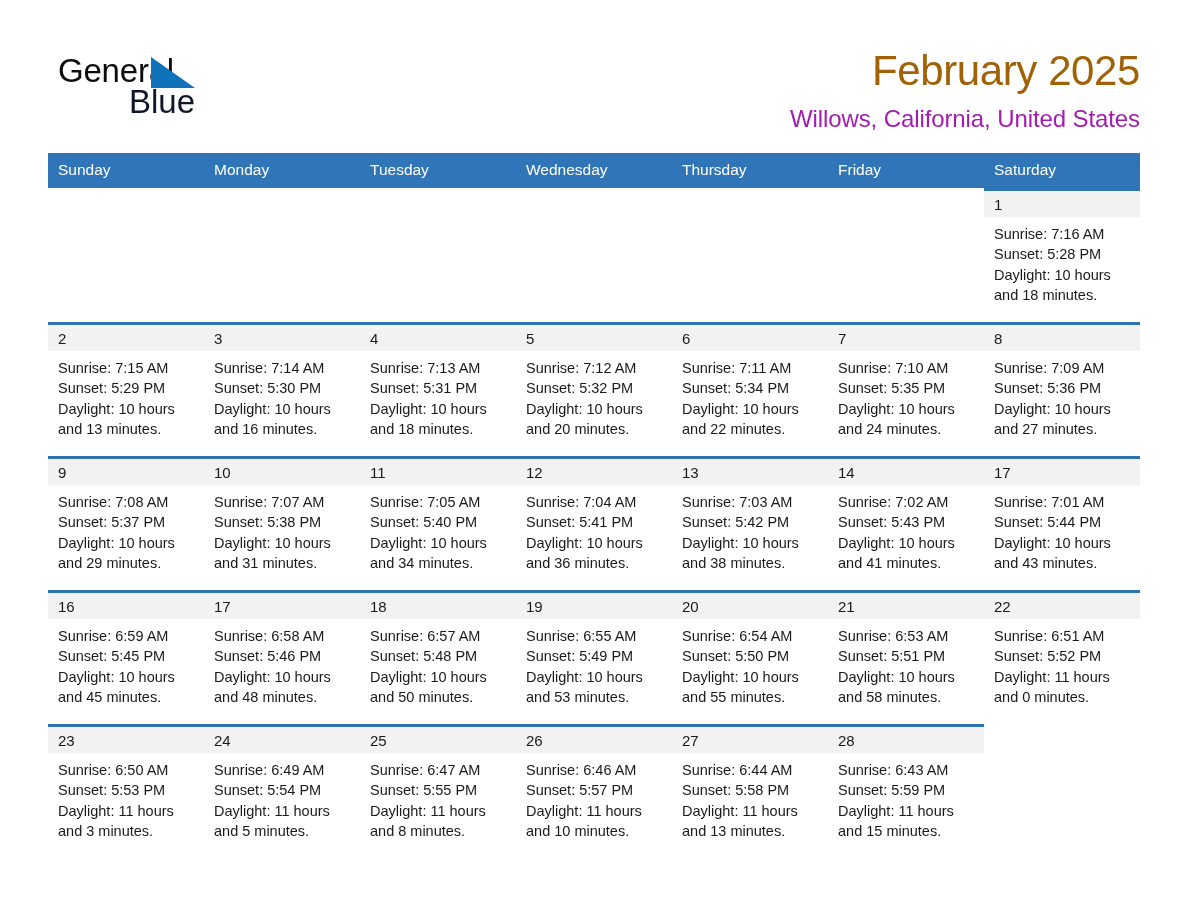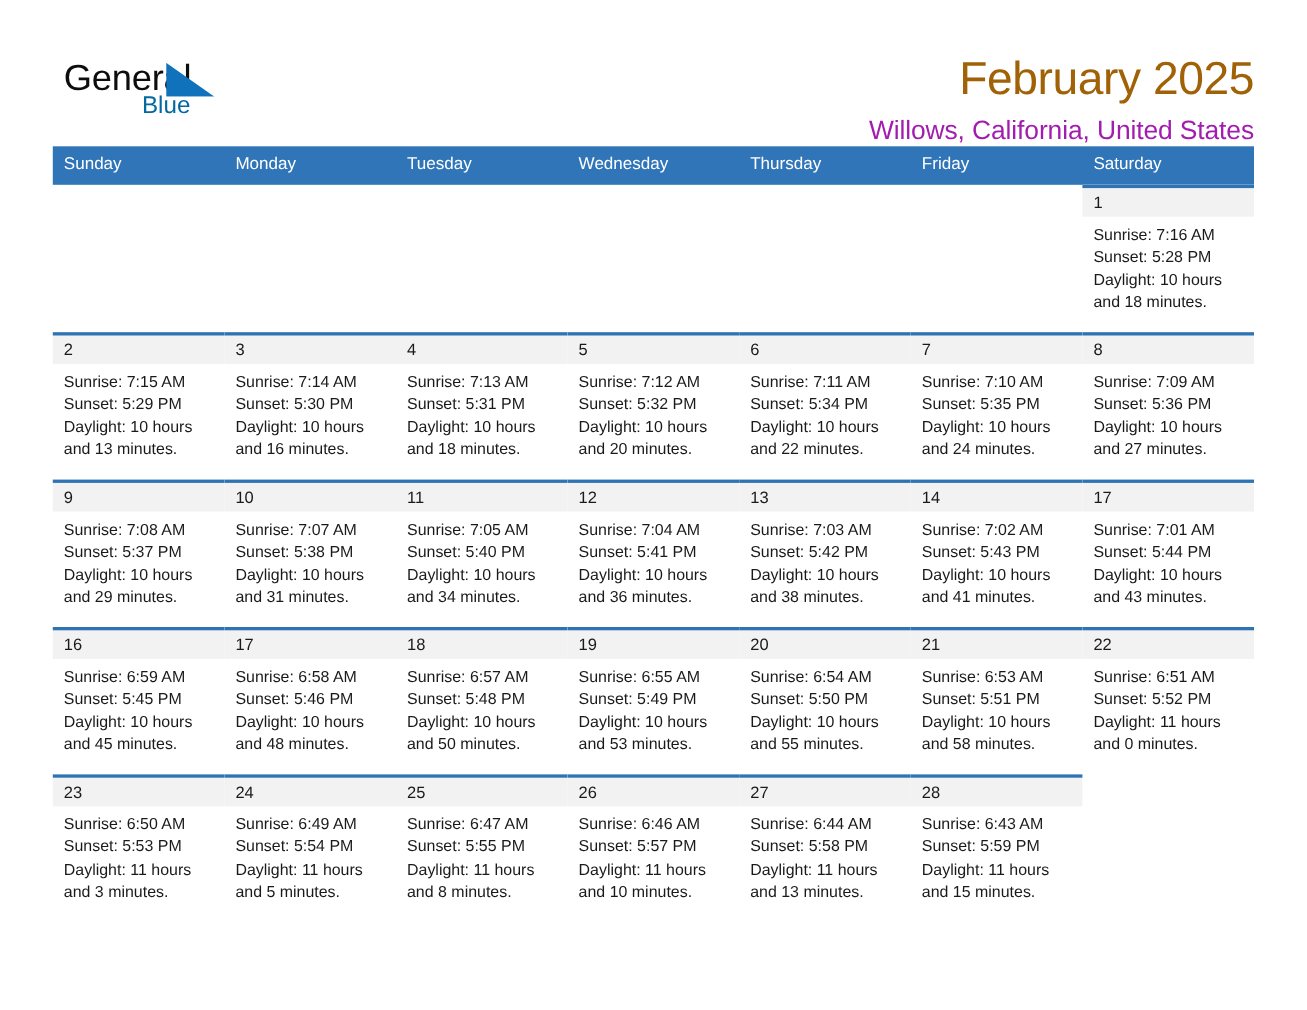--- a/index.html
+++ b/index.html
@@ -25,7 +25,7 @@
     clip-path: polygon(0 0, 100% 100%, 0 100%);
   }
   .logo-blue {
-    font-size: 22px; color: #0369a1; line-height: 1;
+    font-size: 33px; color: #0f172a; line-height: 1;
     position: absolute; left: 81px; top: 39px; font-weight: 400;
   }
   .title-block { text-align: right; padding-top: 2px; }

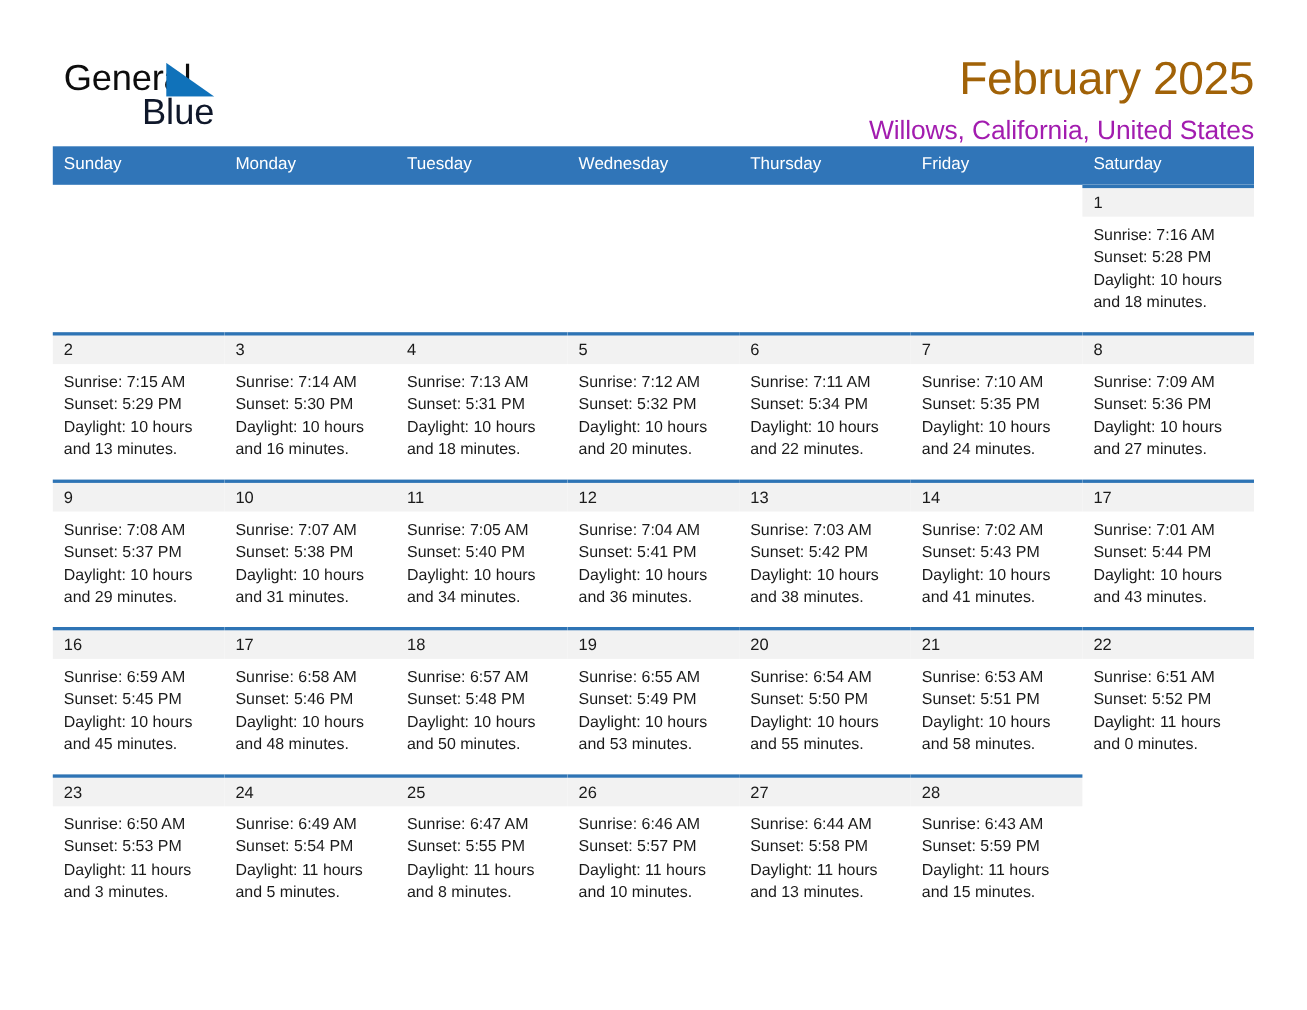--- a/index.html
+++ b/index.html
@@ -33,7 +33,7 @@
   .cal-sub { font-size: 24px; font-weight: 400; color: #a21caf; margin-top: 12px; letter-spacing: -0.1px; }
 
   
-  .calendar { width: 1092px; }
+  .calendar { margin-top: 20px; width: 1092px; }
   .weekdays { display: grid; grid-template-columns: repeat(7, 1fr); background: #3075b8; }
   .weekday {
     color: #ffffff; font-size: 15.5px; padding: 8px 0 9px 10px; line-height: 1.15;

